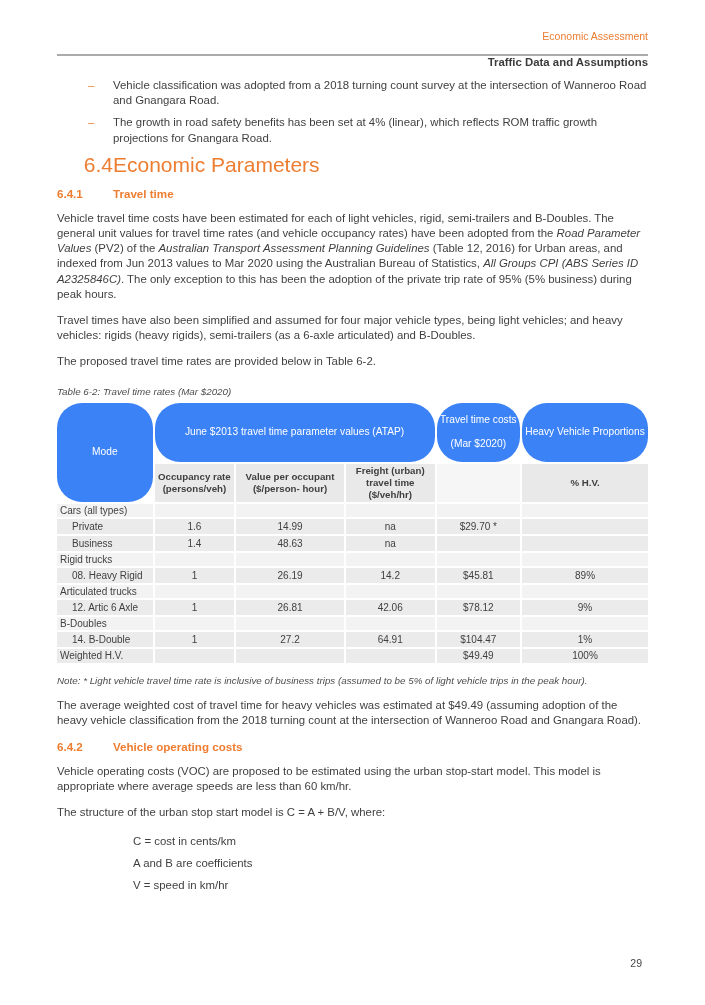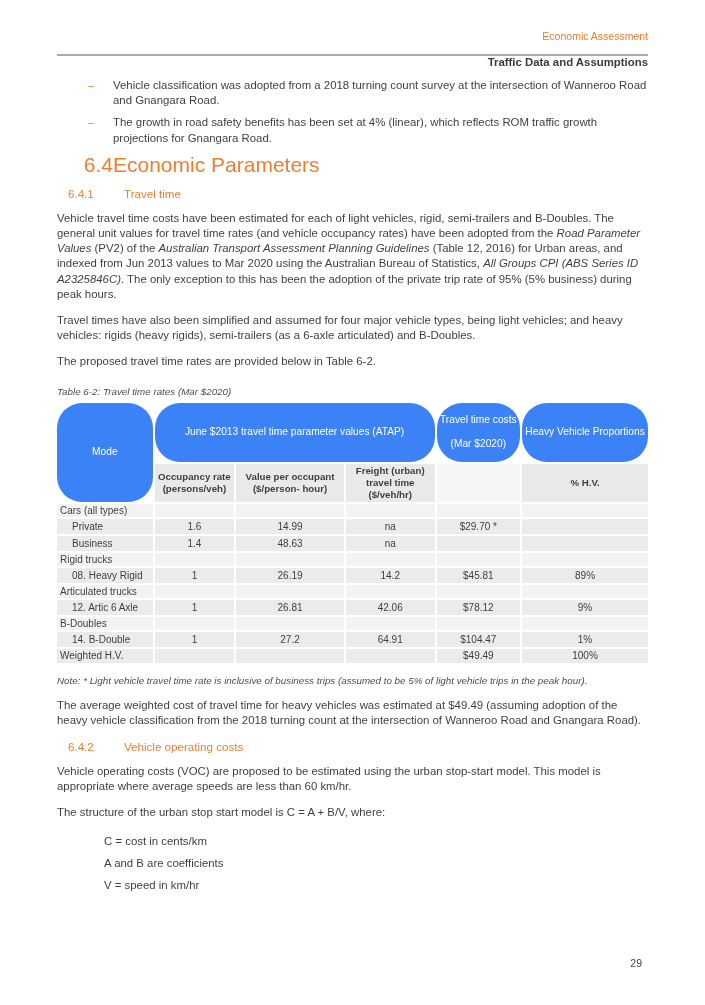--- a/index.html
+++ b/index.html
@@ -20,7 +20,7 @@
   .bullet .btxt { flex:1; }
   .h2 { display:flex; margin-top:8px; font-size:21px; font-weight:400; color:#ED7D31; line-height:21px;text-align:right; }
   .h2 .num { width:56px; flex:none; }
-  .h3 { display:flex; margin-top:12px; font-size:11.6px; font-weight:400; color:#ED7D31;margin-left:11px; }
+  .h3 { display:flex; margin-top:12px; font-size:11.6px; font-weight:700; color:#ED7D31; }
   .h3 .num { width:56px; flex:none; }
   p.body { margin-top:11px; font-size:11.4px; line-height:15.2px; }
   .it { font-style:italic; }

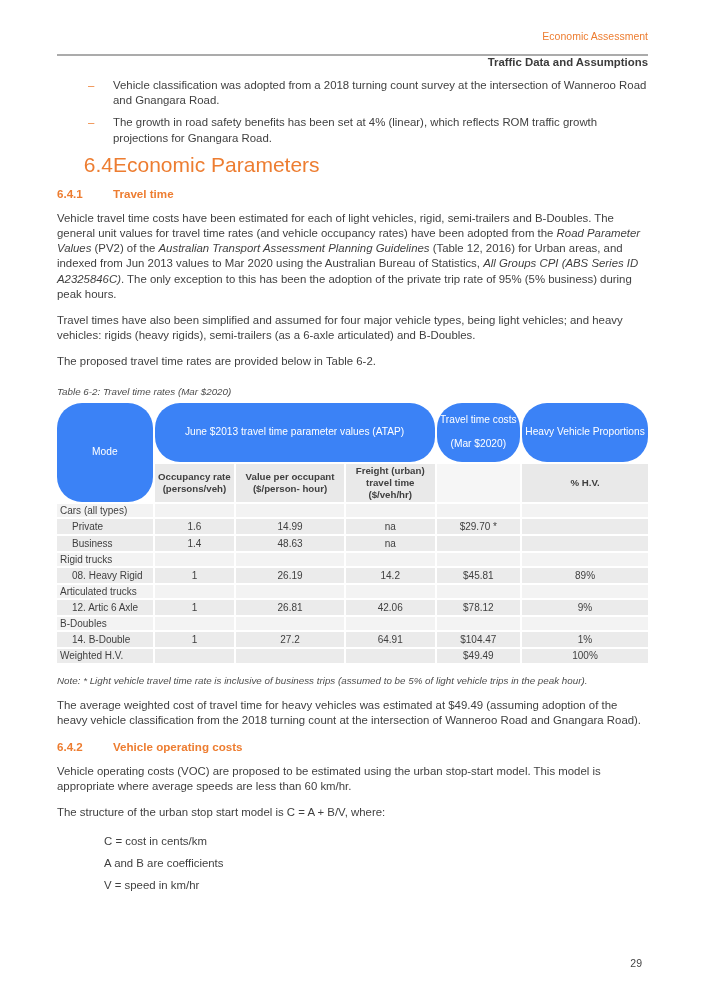--- a/index.html
+++ b/index.html
@@ -48,7 +48,7 @@
   tr.dat td.lbl { padding-left:15px; }
   td.num { text-align:center; }
   .note { margin-top:9px; font-size:9.8px; font-style:italic; color:#4D4D4D; line-height:13px; }
-  .formula { margin:7px 0 0 47px; font-size:11.4px; line-height:15.2px; }
+  .formula { margin:7px 0 0 76px; font-size:11.4px; line-height:15.2px; }
   .formula.first { margin-top:13px; }
   .pageno { position:absolute; right:63px; bottom:36px; font-size:10.5px; color:#454545; }
 </style>

